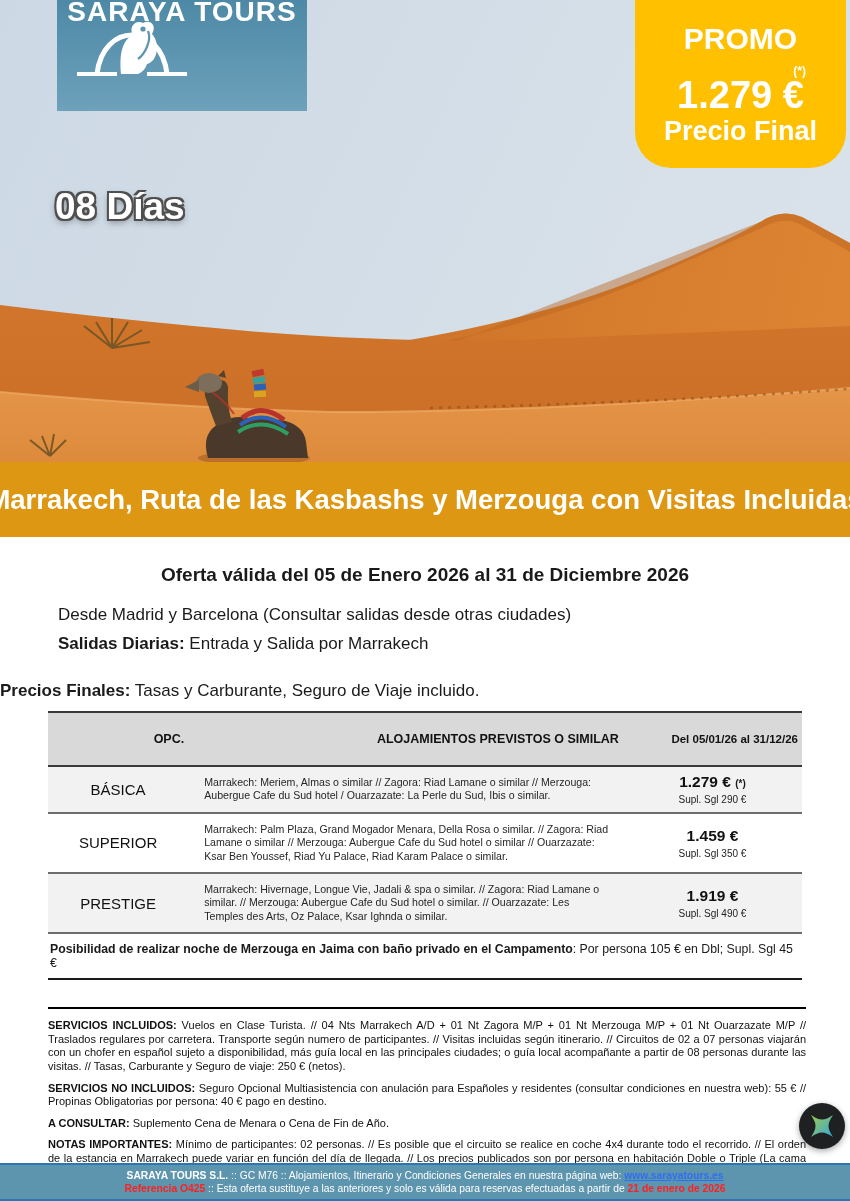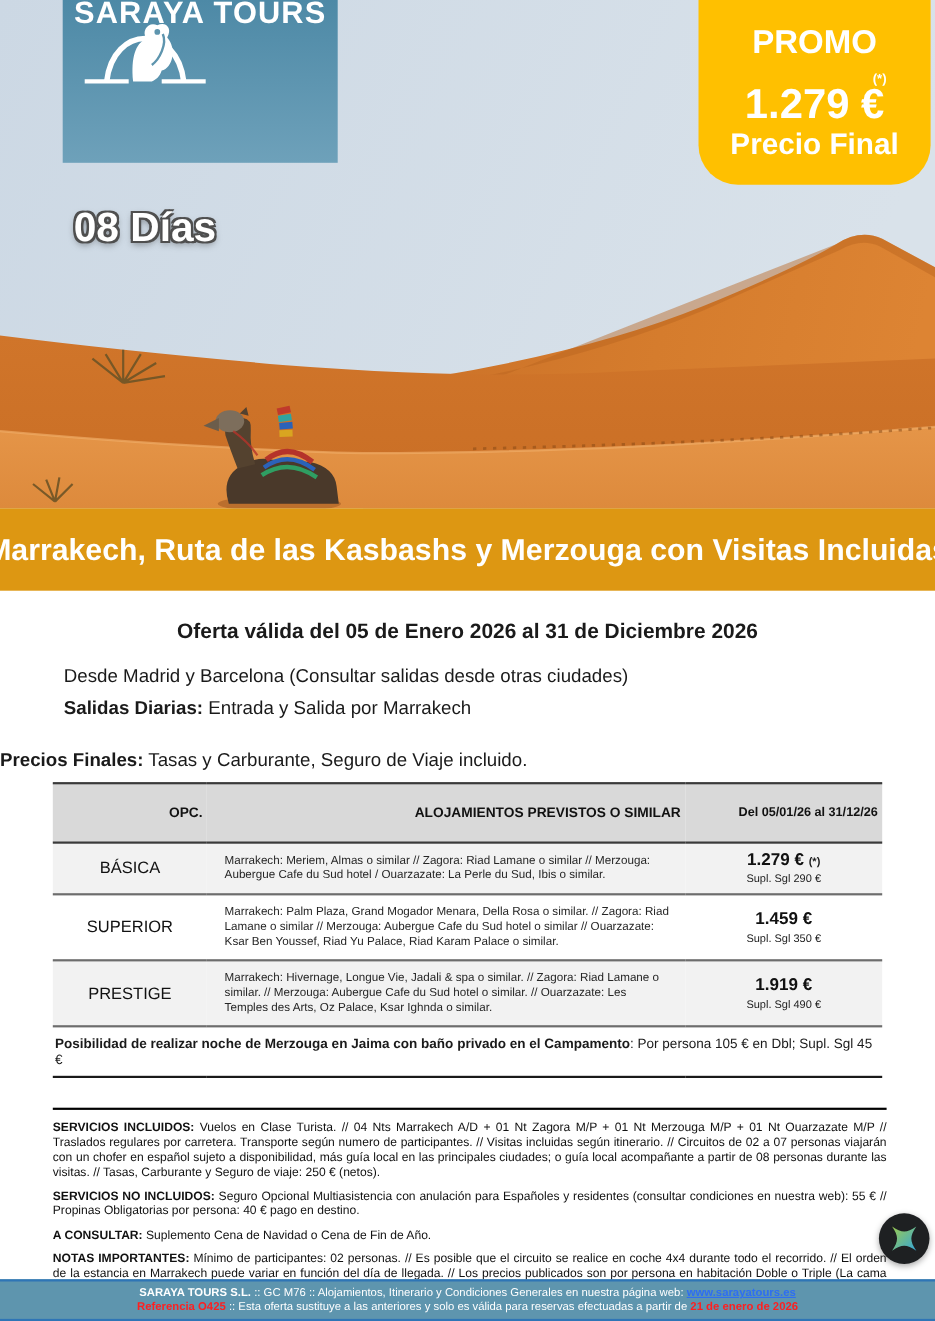--- a/index.html
+++ b/index.html
@@ -9,7 +9,7 @@
   
   .hero{position:relative;width:850px;height:462px;}
   .hero svg{position:absolute;left:0;top:0;}
-  .logo-box{position:absolute;left:57px;top:0;width:250px;height:148px;
+  .logo-box{position:absolute;left:57px;top:0;width:250px;height:111px;
             background:linear-gradient(180deg,#4d89a6 0%,#6ea1ba 100%);
             display:flex;flex-direction:column;align-items:center;justify-content:flex-start;}
   .logo-name{color:#fff;font-weight:bold;font-size:28px;letter-spacing:1px;margin-top:-4px;white-space:nowrap;}

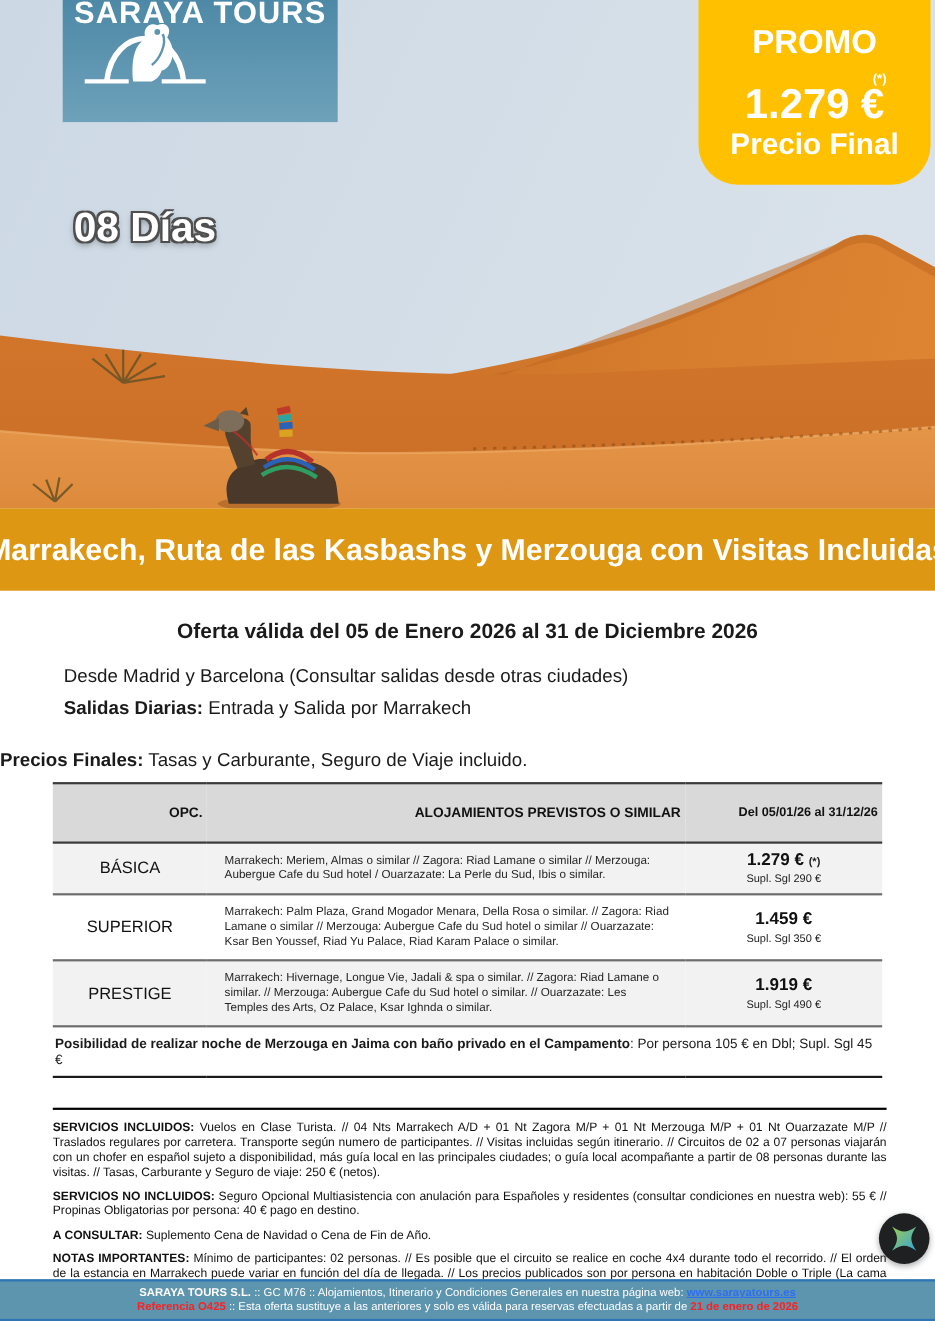--- a/index.html
+++ b/index.html
@@ -20,7 +20,7 @@
   .promo-price{font-size:38px;font-weight:bold;line-height:34px;}
   .promo-note{font-size:27px;font-weight:bold;margin-top:4px;}
   .hero-duration{position:absolute;left:55px;top:186px;font-size:37px;font-weight:bold;color:#fff;
-      text-shadow:-2px -2px 0 #4f4f4f,2px -2px 0 #4f4f4f,-2px 2px 0 #4f4f4f,2px 2px 0 #4f4f4f,0 3px 7px rgba(40,40,40,.55);margin-left:12px;}
+      text-shadow:-2px -2px 0 #4f4f4f,2px -2px 0 #4f4f4f,-2px 2px 0 #4f4f4f,2px 2px 0 #4f4f4f,0 3px 7px rgba(40,40,40,.55);}
   .hero-title{position:absolute;left:52px;top:240px;font-size:59px;font-weight:bold;color:#fff;white-space:nowrap;
       text-shadow:-2px -2px 0 #4f4f4f,2px -2px 0 #4f4f4f,-2px 2px 0 #4f4f4f,3px 3px 0 #4f4f4f,0 4px 8px rgba(40,40,40,.55);}
 

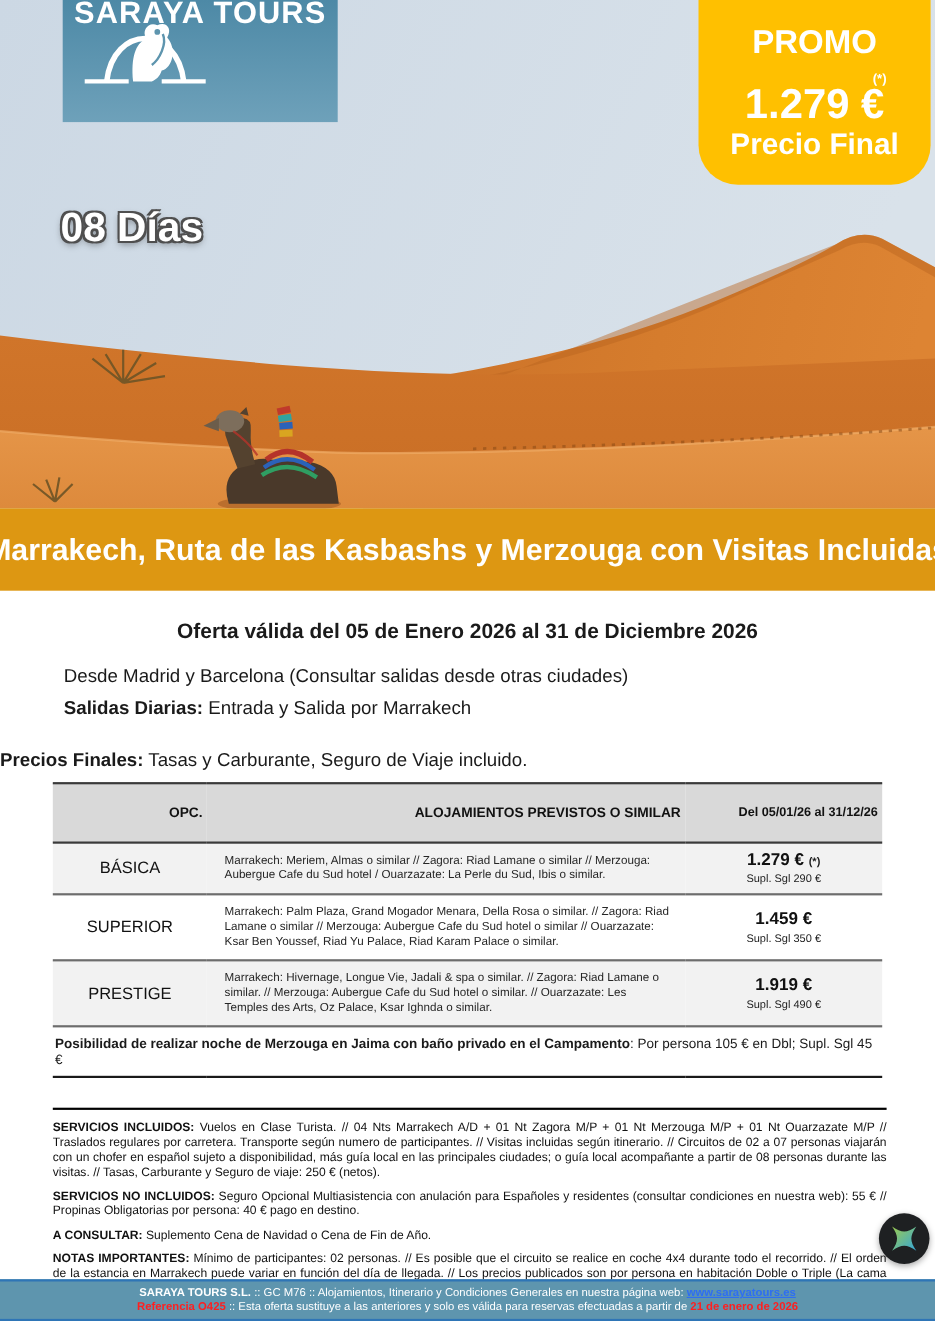--- a/index.html
+++ b/index.html
@@ -208,7 +208,7 @@
   <div class="fine">
     <p><span class="lbl">SERVICIOS INCLUIDOS:</span><span> Vuelos en Clase Turista. // 04 Nts Marrakech A/D + 01 Nt Zagora M/P + 01 Nt Merzouga M/P + 01 Nt Ouarzazate M/P // Traslados regulares por carretera. Transporte según numero de participantes. // Visitas incluidas según itinerario. // Circuitos de 02 a 07 personas viajarán con un chofer en español sujeto a disponibilidad, más guía local en las principales ciudades; o guía local acompañante a partir de 08 personas durante las visitas. // Tasas, Carburante y Seguro de viaje: 250 € (netos).</span></p>
     <p><span class="lbl">SERVICIOS NO INCLUIDOS:</span><span> Seguro Opcional Multiasistencia con anulación para Españoles y residentes (consultar condiciones en nuestra web): 55 € // Propinas Obligatorias por persona: 40 € pago en destino.</span></p>
-    <p><span class="lbl">A CONSULTAR:</span><span> Suplemento Cena de Navidad o Cena de Fin de Año.</span></p>
+    <p><span class="lbl">A CONSULTAR:</span><span> Suplemento Cena de Menara o Cena de Fin de Año.</span></p>
     <p><span class="lbl">NOTAS IMPORTANTES:</span><span> Mínimo de participantes: 02 personas. // Es posible que el circuito se realice en coche 4x4 durante todo el recorrido. // El orden de la estancia en Marrakech puede variar en función del día de llegada. // Los precios publicados son por persona en habitación Doble o Triple (La cama supletoria para la tercera persona es una cama plegable, aconsejable solo para niños de menos de 12 años, la mayoría de hoteles no disponen de habitaciones triples). // Consultar condiciones de vuelos, los billetes ofertados son con reserva y emisión inmediata y NO reembolsables. // Saraya Tours no se responsabilizará de la perdida de conexiones en caso de cambios de horarios. // Oferta basada en condiciones especiales de contratación y cancelación en caso de desistimiento por parte del cliente. // Los precios finales pueden variar debido a modificaciones de tarifas, tasas y/o carburantes.</span></p>
   </div>
 

